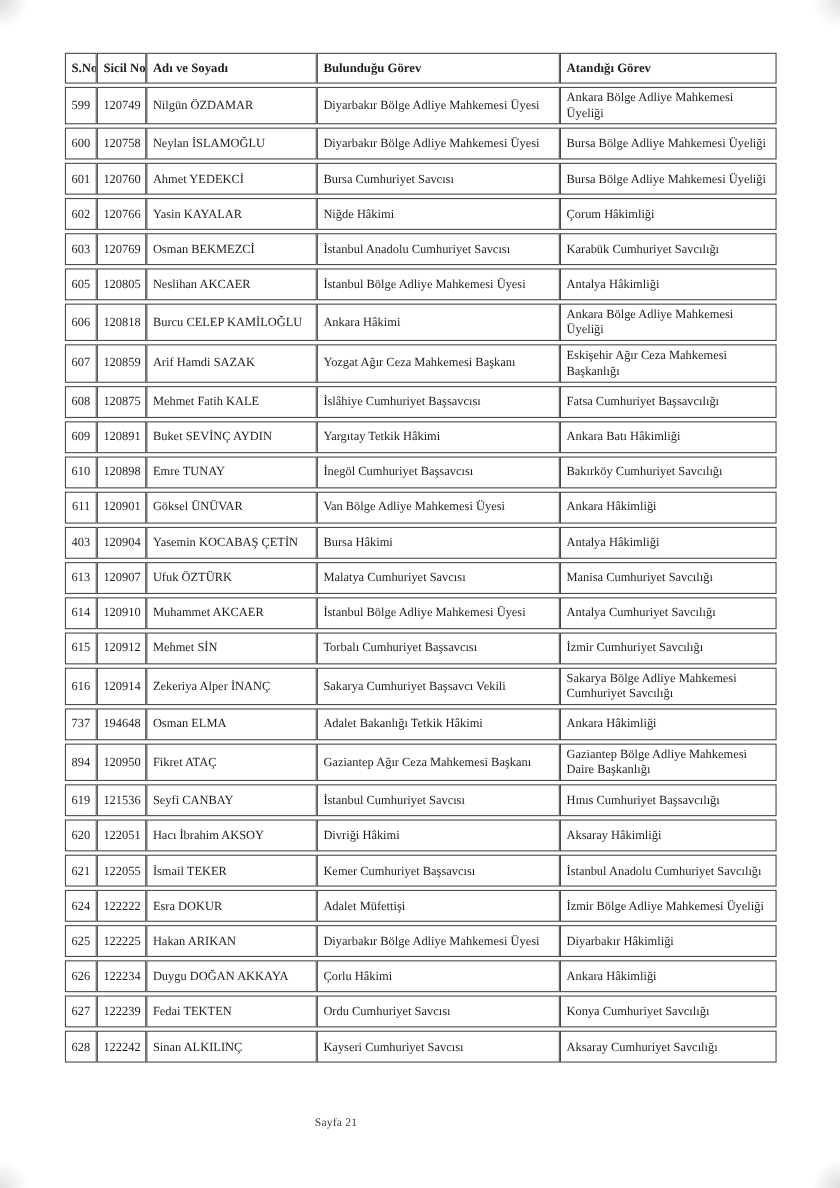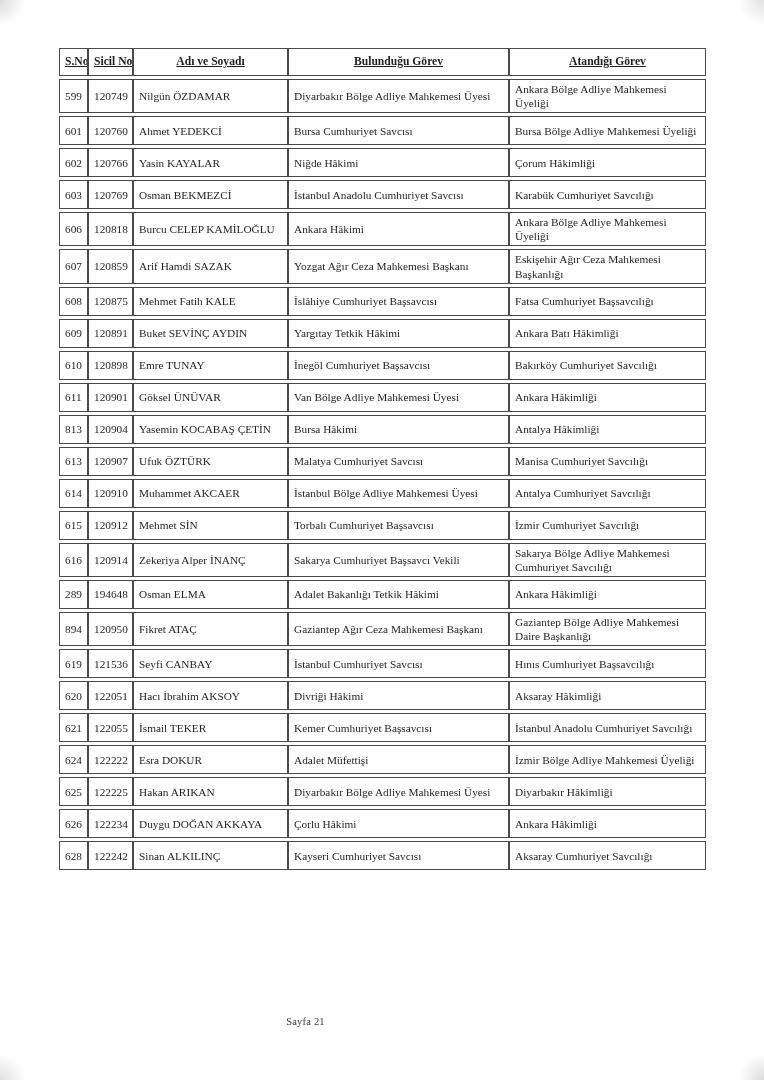--- a/index.html
+++ b/index.html
@@ -49,8 +49,7 @@
   .doc-table th {
     font-size: 11.6px;
     font-weight: bold;
-    text-decoration: underline;
-    text-align: center;
+    text-align: left;
     height: 22px;
     white-space: nowrap;
   }

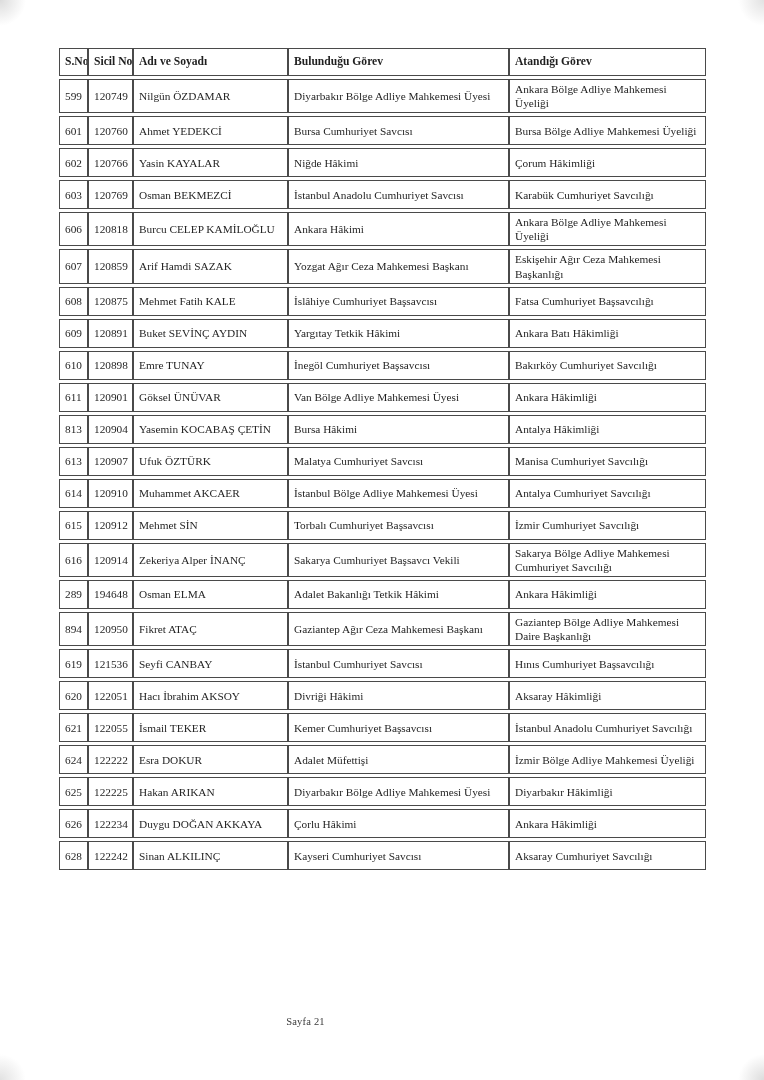--- a/index.html
+++ b/index.html
@@ -61,7 +61,7 @@
   col.c2 { width: 155px; }
   col.c3 { width: 221px; }
   col.c4 { width: 197px; }
-  td.c0 { text-align: left; padding-right: 5px; }
+  td.c0 { text-align: right; padding-right: 5px; }
   td.c1, td.c2, td.c3, td.c4 { text-align: left; }
 
   .page-footer {

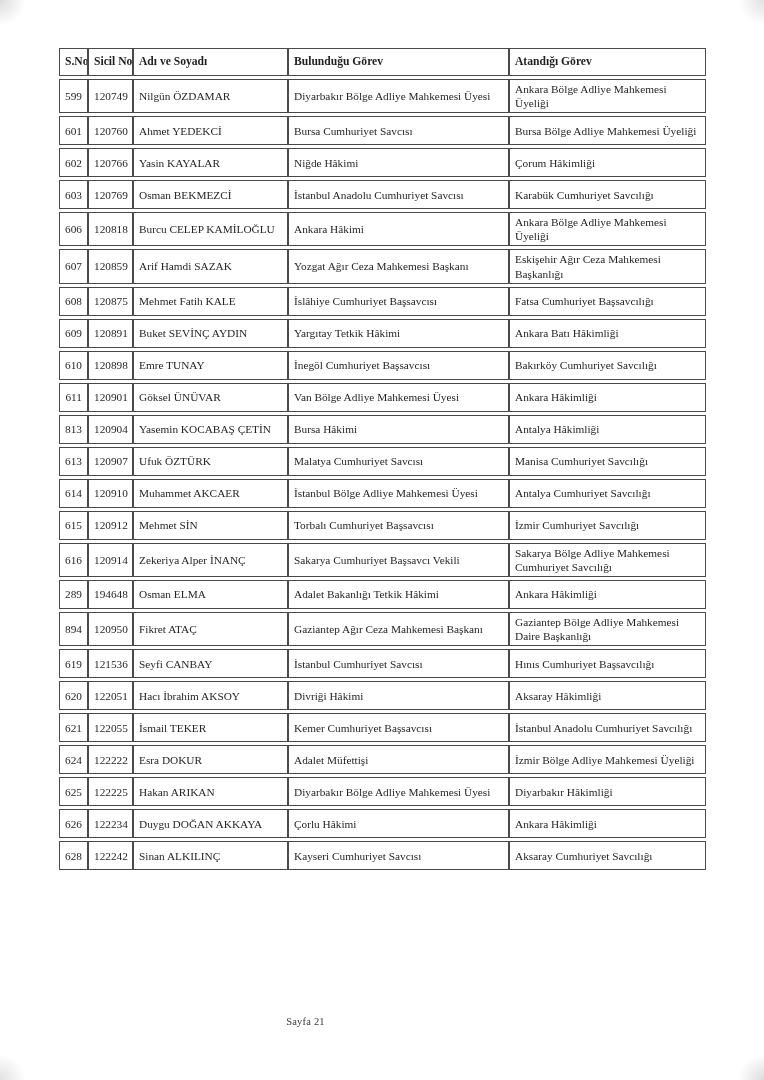--- a/index.html
+++ b/index.html
@@ -109,6 +109,13 @@
         <td class="c4">Ankara Bölge Adliye Mahkemesi Üyeliği</td>
       </tr>
       <tr>
+        <td class="c0">600</td>
+        <td class="c1">120758</td>
+        <td class="c2">Neylan İSLAMOĞLU</td>
+        <td class="c3">Diyarbakır Bölge Adliye Mahkemesi Üyesi</td>
+        <td class="c4">Bursa Bölge Adliye Mahkemesi Üyeliği</td>
+      </tr>
+      <tr>
         <td class="c0">601</td>
         <td class="c1">120760</td>
         <td class="c2">Ahmet YEDEKCİ</td>

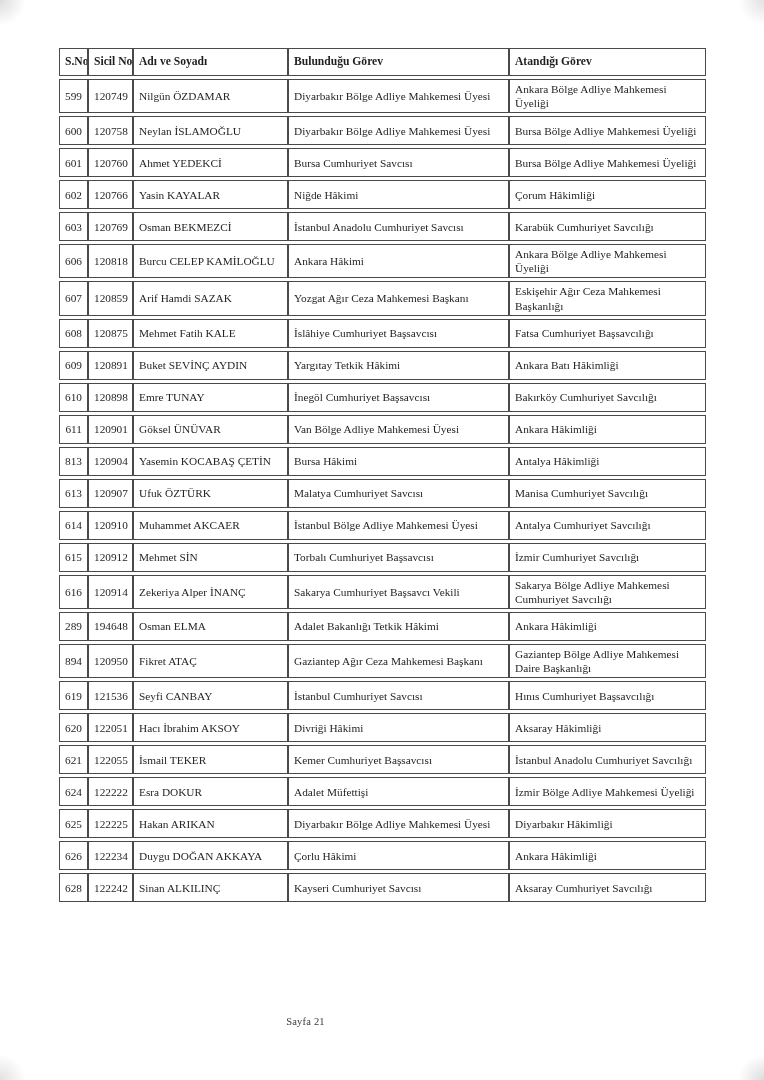--- a/index.html
+++ b/index.html
@@ -137,6 +137,13 @@
         <td class="c4">Karabük Cumhuriyet Savcılığı</td>
       </tr>
       <tr>
+        <td class="c0">605</td>
+        <td class="c1">120805</td>
+        <td class="c2">Neslihan AKCAER</td>
+        <td class="c3">İstanbul Bölge Adliye Mahkemesi Üyesi</td>
+        <td class="c4">Antalya Hâkimliği</td>
+      </tr>
+      <tr>
         <td class="c0">606</td>
         <td class="c1">120818</td>
         <td class="c2">Burcu CELEP KAMİLOĞLU</td>

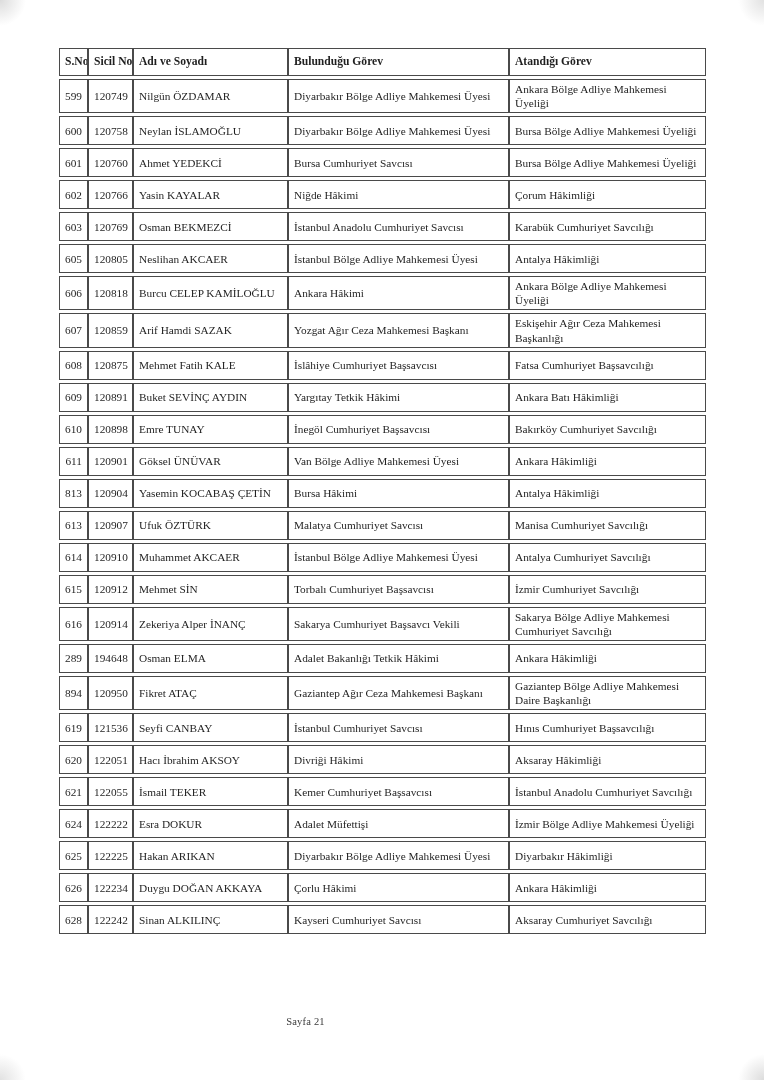--- a/index.html
+++ b/index.html
@@ -186,7 +186,7 @@
         <td class="c4">Ankara Hâkimliği</td>
       </tr>
       <tr>
-        <td class="c0">813</td>
+        <td class="c0">403</td>
         <td class="c1">120904</td>
         <td class="c2">Yasemin KOCABAŞ ÇETİN</td>
         <td class="c3">Bursa Hâkimi</td>

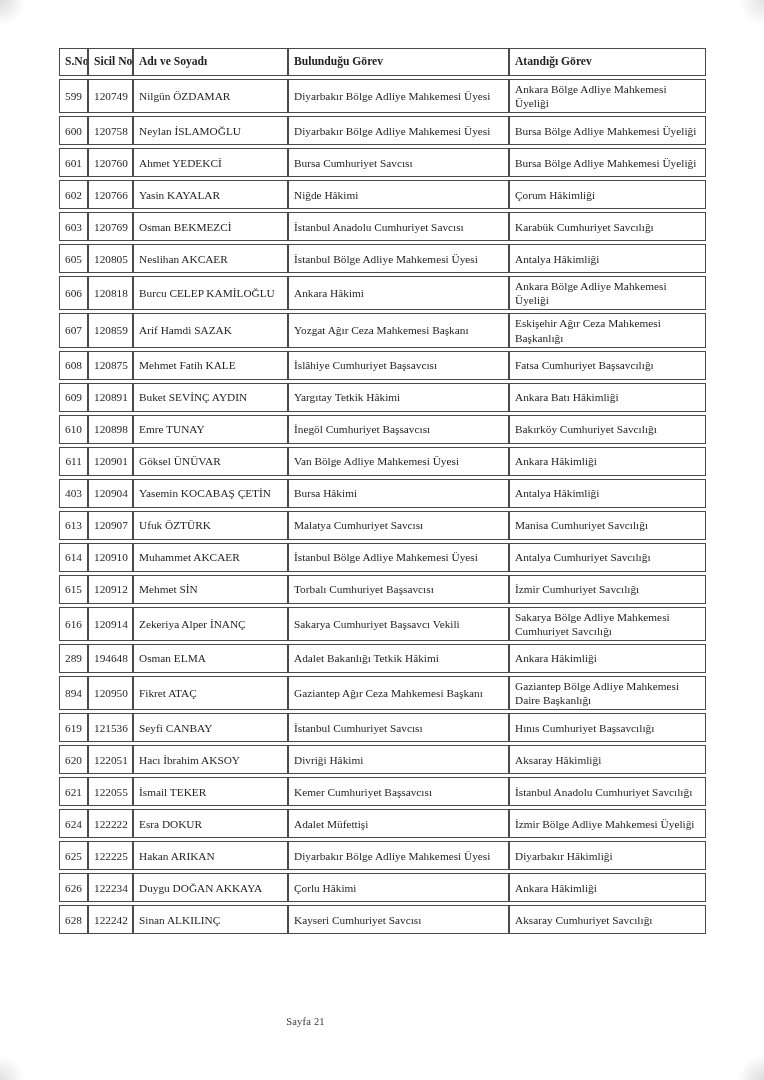--- a/index.html
+++ b/index.html
@@ -221,7 +221,7 @@
         <td class="c4">Sakarya Bölge Adliye Mahkemesi Cumhuriyet Savcılığı</td>
       </tr>
       <tr>
-        <td class="c0">289</td>
+        <td class="c0">737</td>
         <td class="c1">194648</td>
         <td class="c2">Osman ELMA</td>
         <td class="c3">Adalet Bakanlığı Tetkik Hâkimi</td>

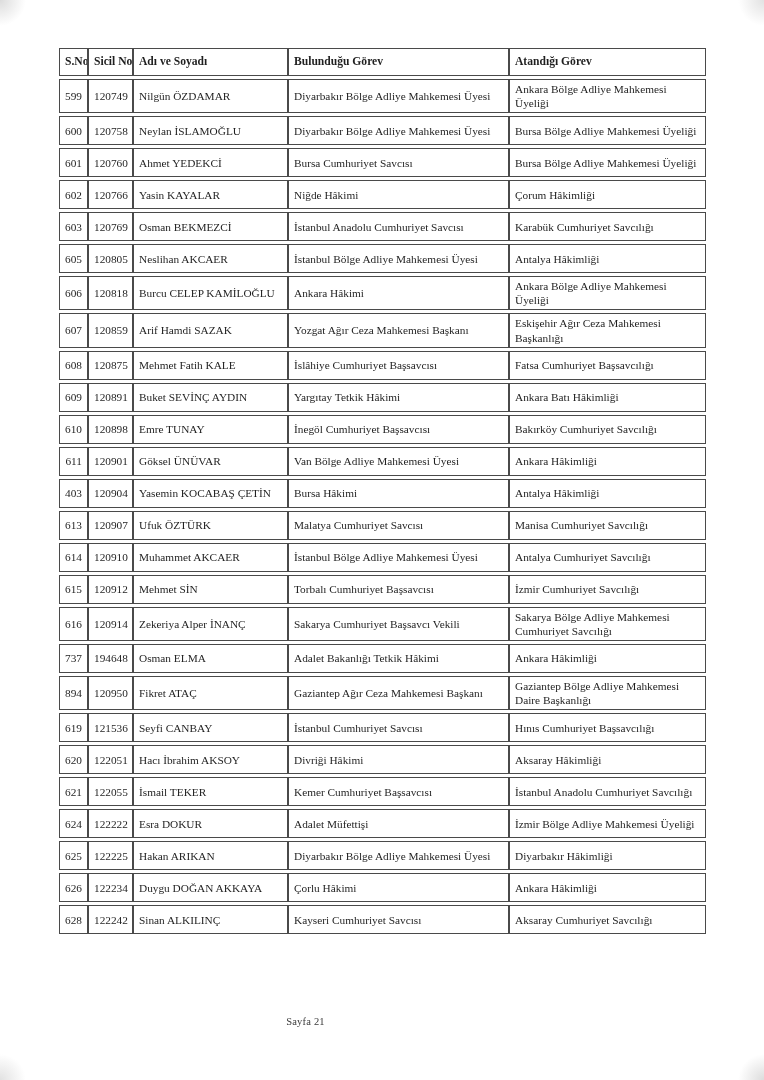--- a/index.html
+++ b/index.html
@@ -277,6 +277,13 @@
         <td class="c4">Ankara Hâkimliği</td>
       </tr>
       <tr>
+        <td class="c0">627</td>
+        <td class="c1">122239</td>
+        <td class="c2">Fedai TEKTEN</td>
+        <td class="c3">Ordu Cumhuriyet Savcısı</td>
+        <td class="c4">Konya Cumhuriyet Savcılığı</td>
+      </tr>
+      <tr>
         <td class="c0">628</td>
         <td class="c1">122242</td>
         <td class="c2">Sinan ALKILINÇ</td>

